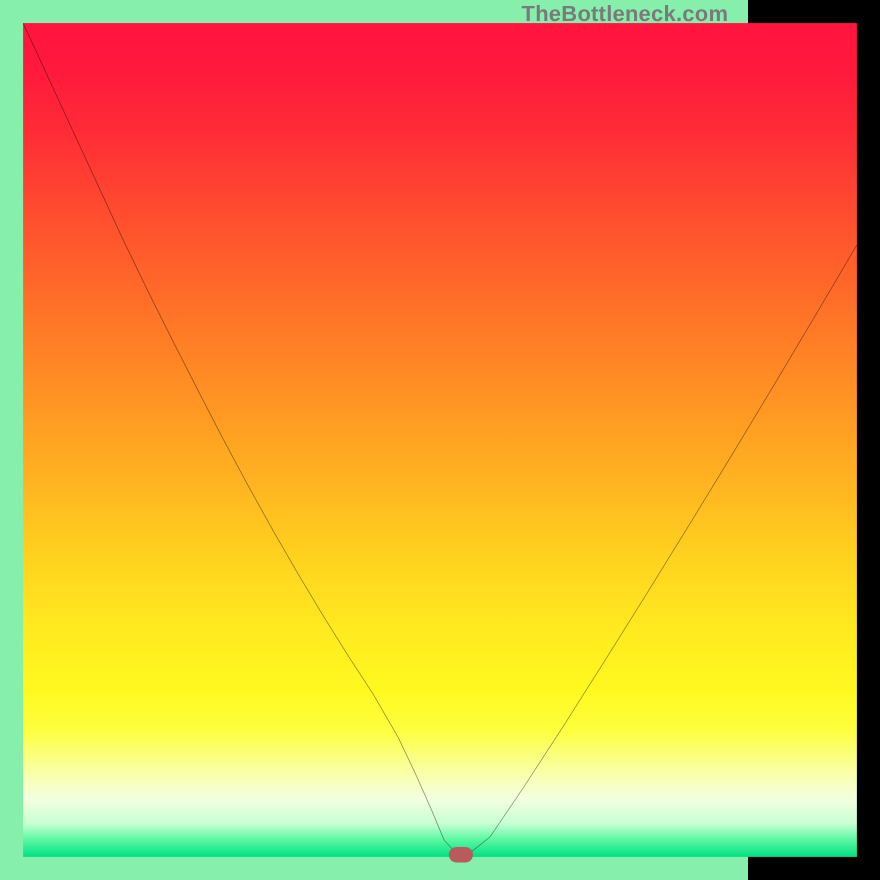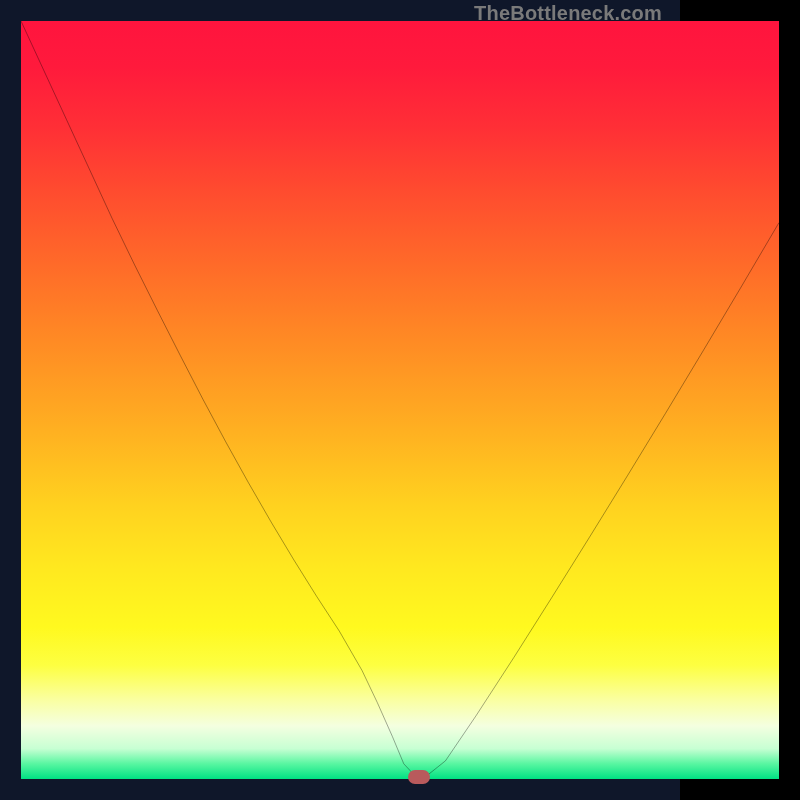--- a/index.html
+++ b/index.html
@@ -7,7 +7,7 @@
   .frame {
     width: 680px;
     height: 800px;
-    background: #0f172a;
+    background: #86efac;
     position: relative;
   }
   .watermark {

